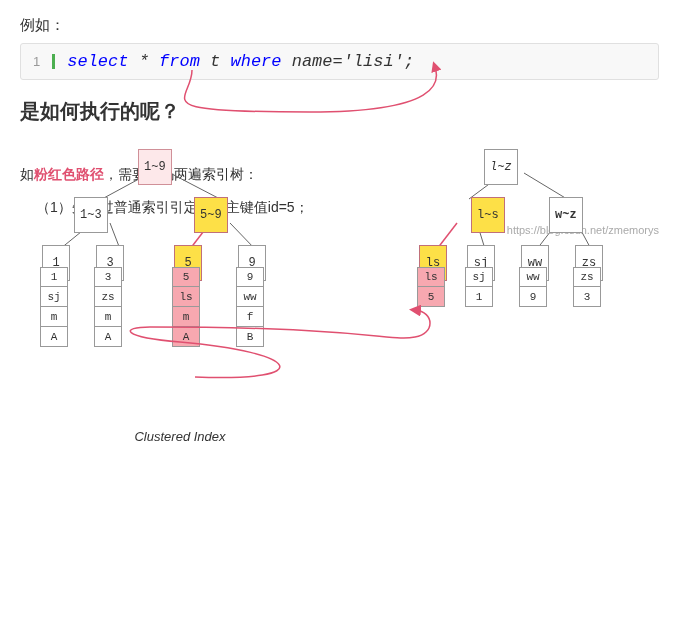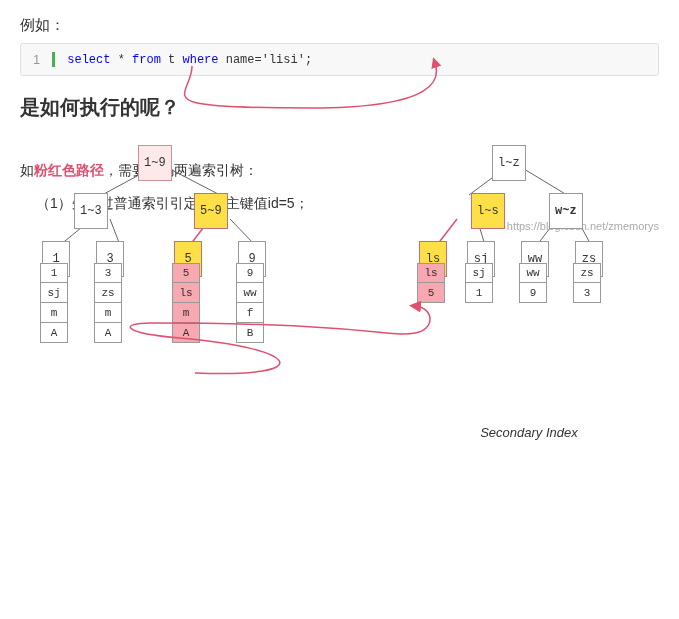--- a/index.html
+++ b/index.html
@@ -37,8 +37,9 @@
     }
     .code-text {
       font-family: "Consolas", "Courier New", monospace;
-      font-size: 12px;
-      color: #333;
+      font-size: 17px;
+      color: #333;
+      font-style: italic;
     }
     .code-keyword { color: #0000ff; }
     .section-title {

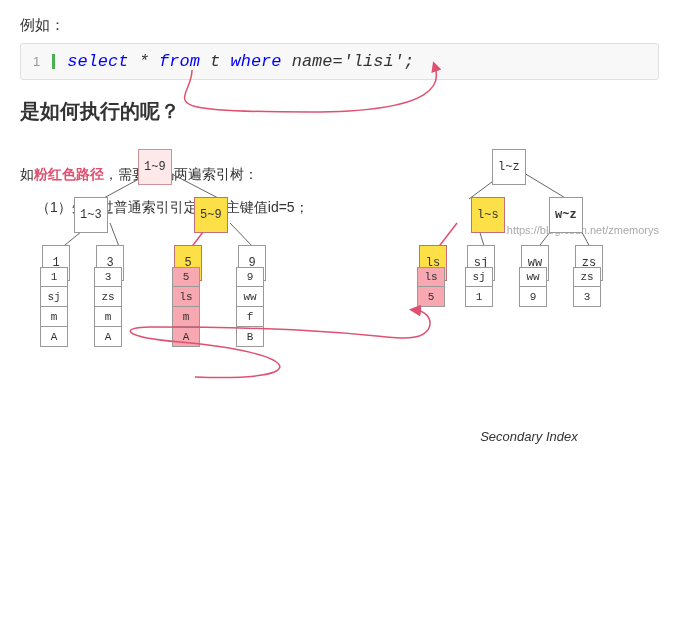--- a/index.html
+++ b/index.html
@@ -258,7 +258,7 @@
         <polygon points="28,150 24,142 32,142" fill="#e05070"></polygon>
       </svg>
 
-      <div class="abs node-box" style="left:83px; top:8px;">l~z</div>
+      <div class="abs node-box" style="left:75px; top:8px;font-style:italic;">l~z</div>
 
       <div class="abs node-box pink" style="left:30px; top:56px;margin-left:32px;">l~s</div>
       <div class="abs node-box" style="left:140px; top:56px;font-weight:bold;">w~z</div>

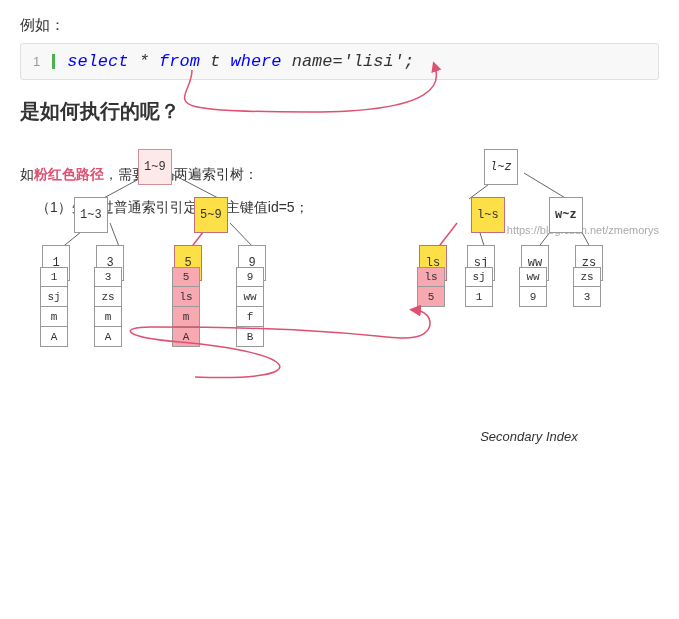--- a/index.html
+++ b/index.html
@@ -236,6 +236,7 @@
       </div>
 
     </div>
+    <div class="index-label">Clustered Index</div>
   </div>
 
   <div class="secondary-index">

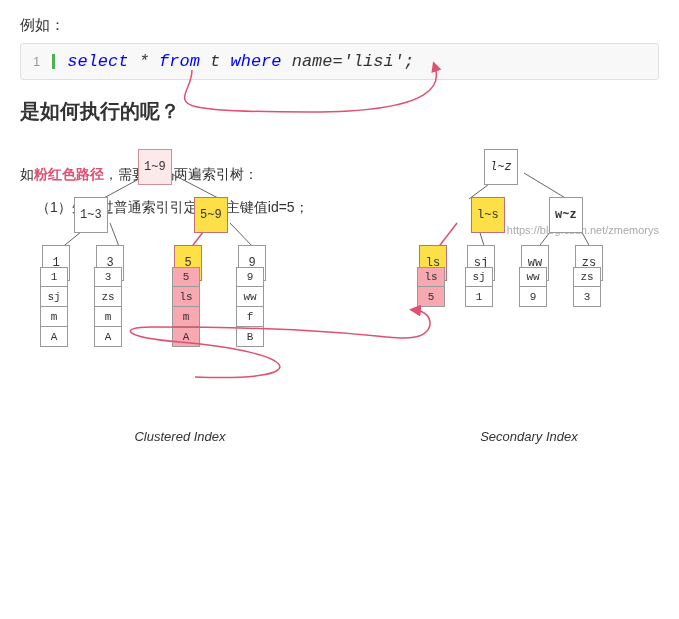--- a/index.html
+++ b/index.html
@@ -290,7 +290,6 @@
       </div>
 
     </div>
-    <div class="index-label">Secondary Index</div>
   </div>
 </div>
 

